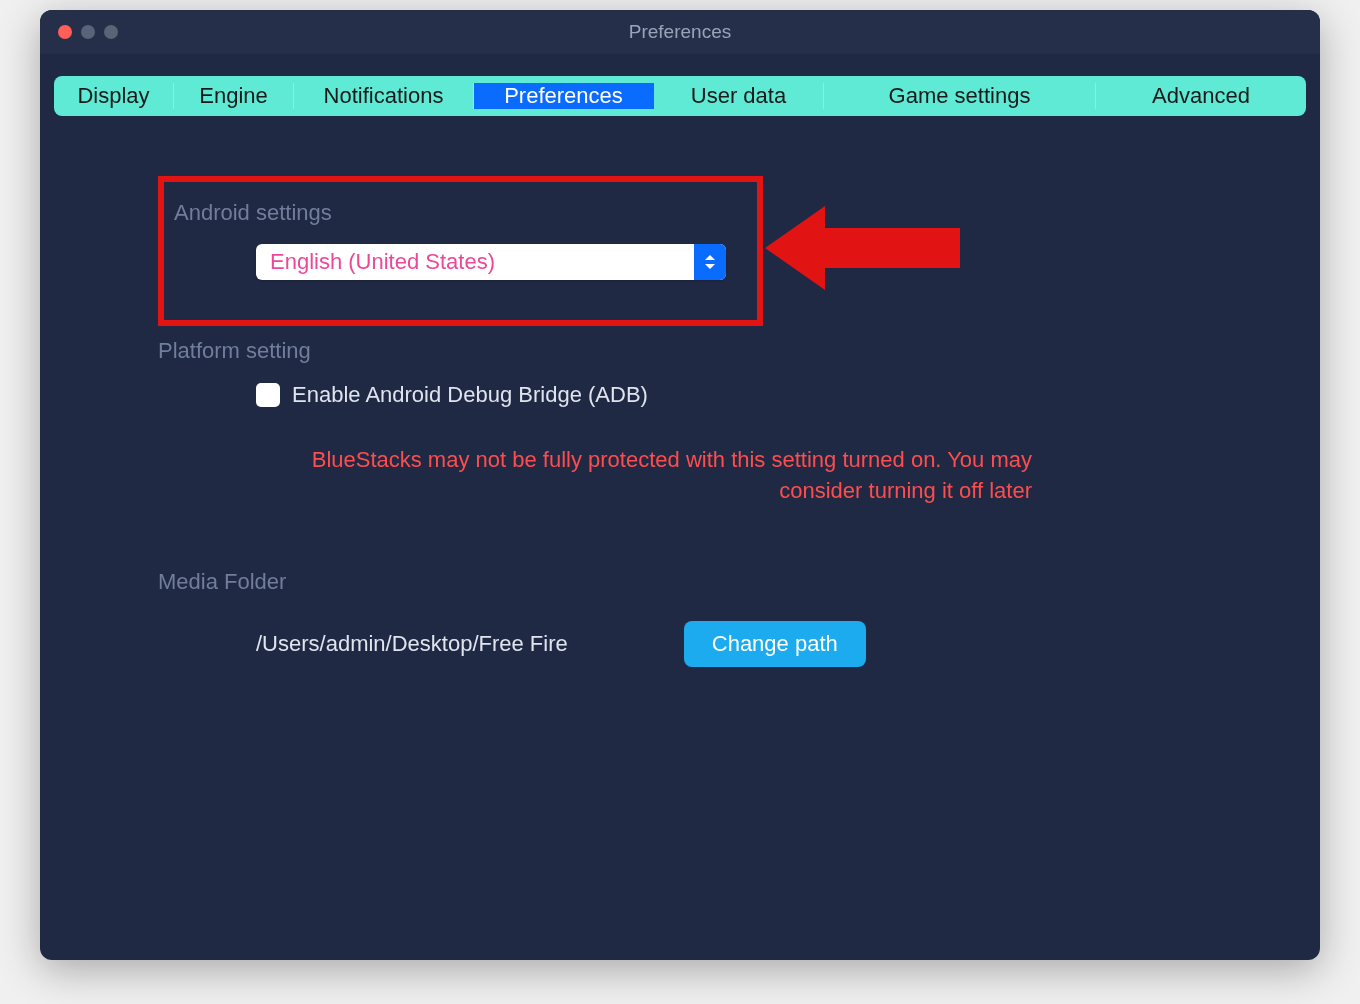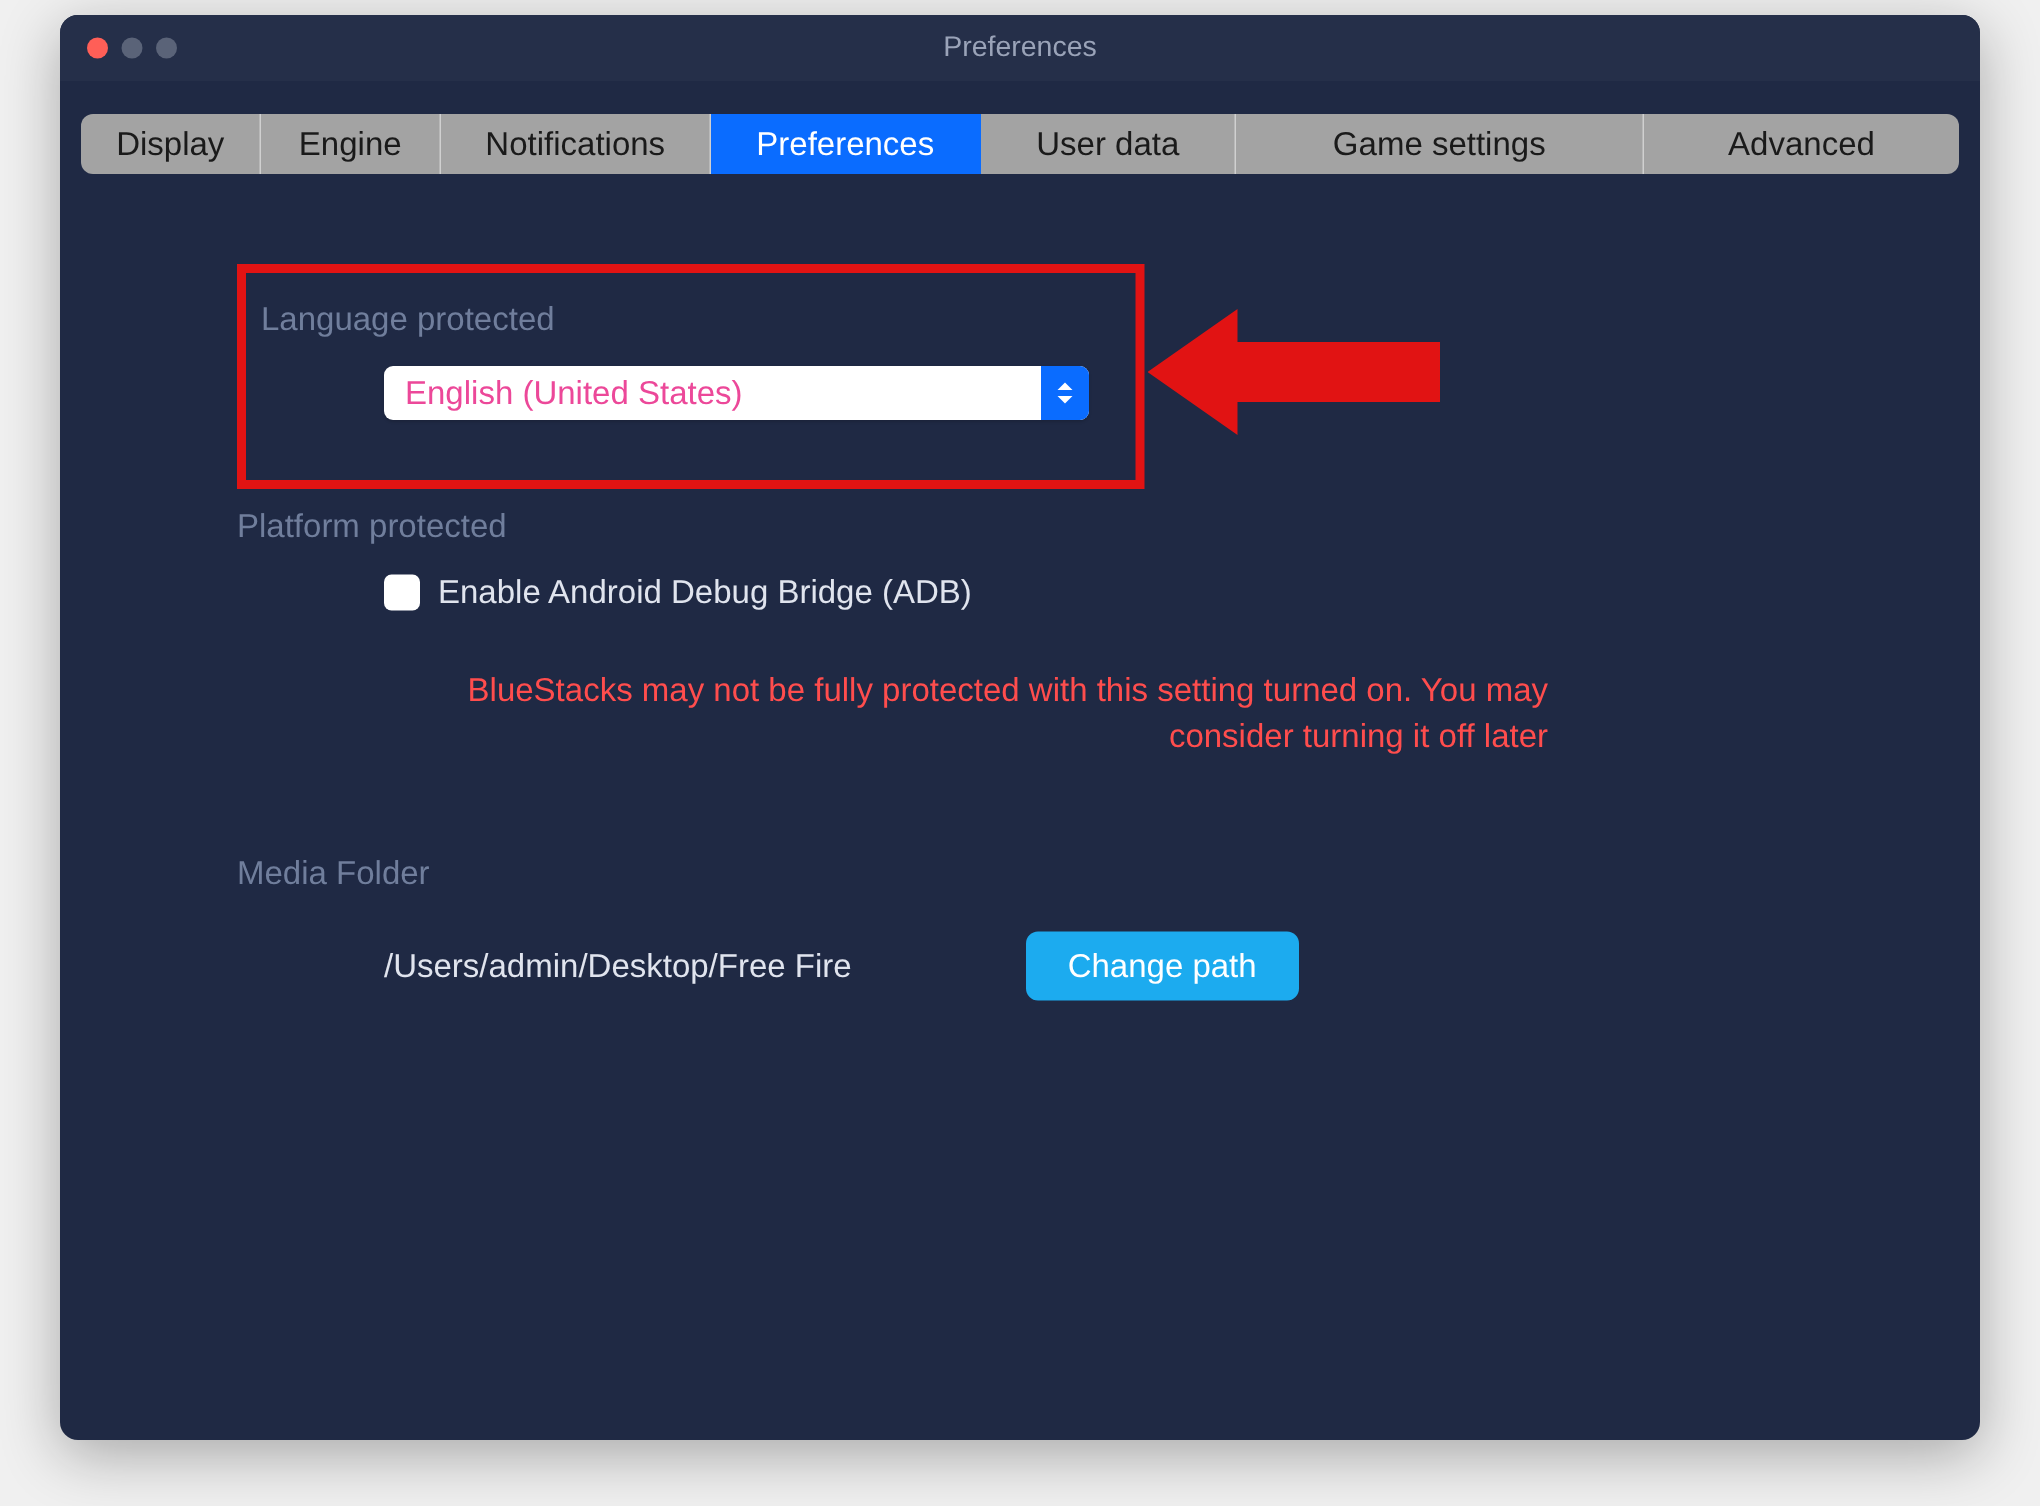--- a/index.html
+++ b/index.html
@@ -57,10 +57,11 @@
     .tabbar {
       margin: 22px 14px 0 14px;
       display: flex;
-      background: #a3a3a3;
+      background: #5eead4;
       border-radius: 8px;
       overflow: hidden;
       height: 40px;
+      align-items: center;
     }
     .tab {
       flex: 0 0 auto;

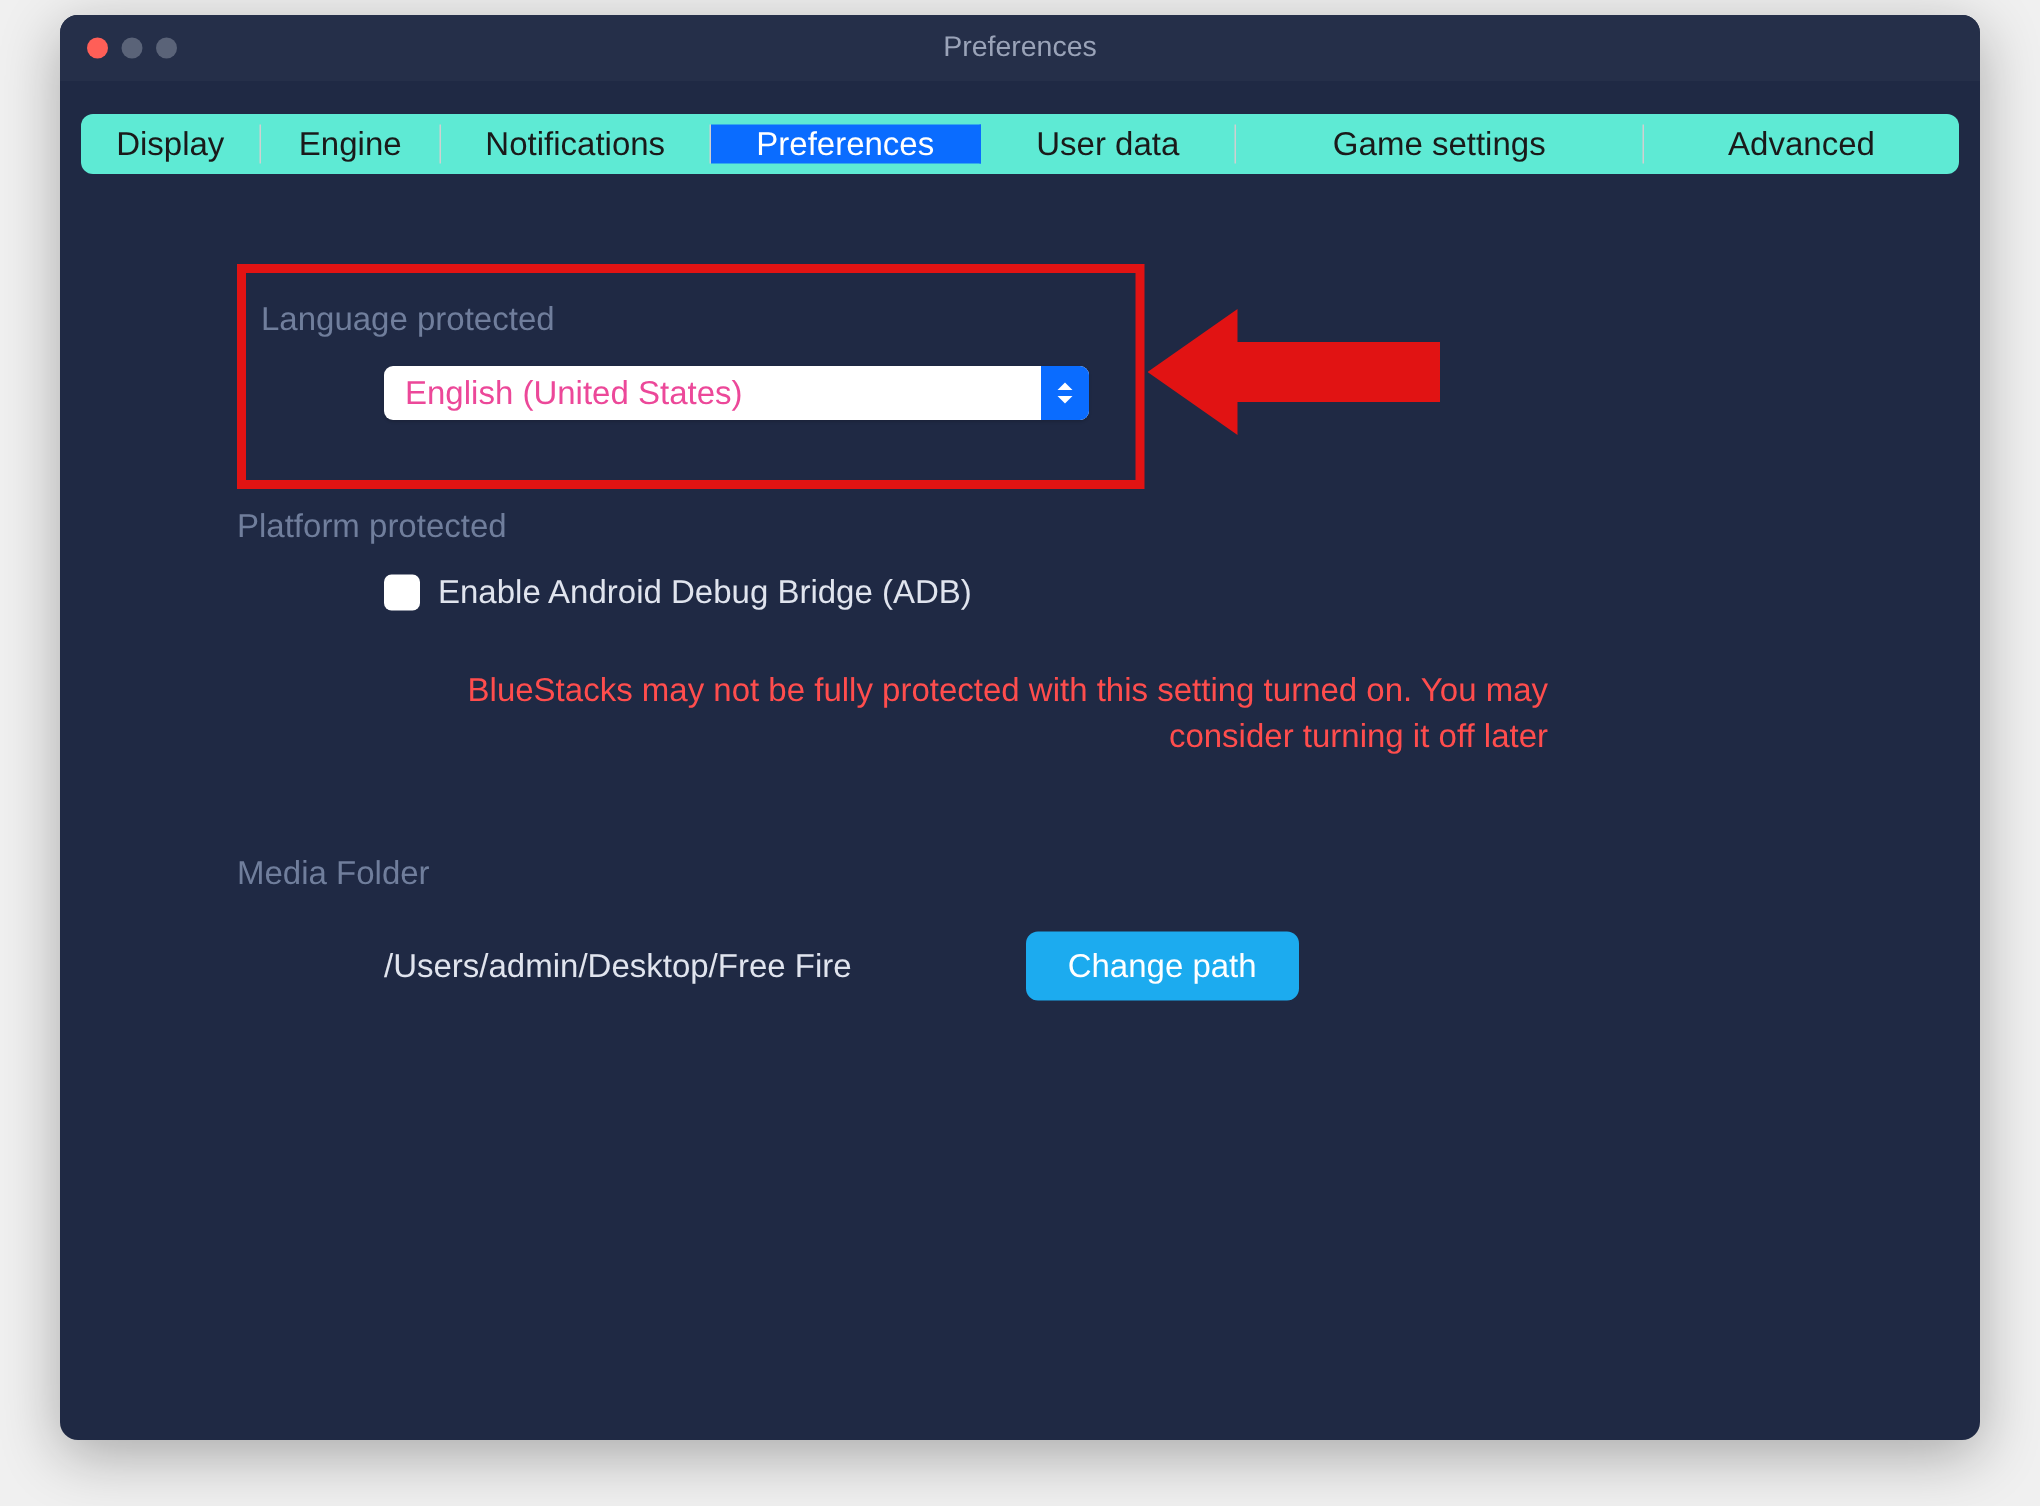--- a/index.html
+++ b/index.html
@@ -249,7 +249,7 @@
     </svg>
 
     <div class="lang-section">
-      <div class="section-label">Language protected</div>
+      <div class="section-label">Android settings</div>
       <div class="lang-row">
         <div class="select-wrap">
           <div class="select-text">English (United States)</div>

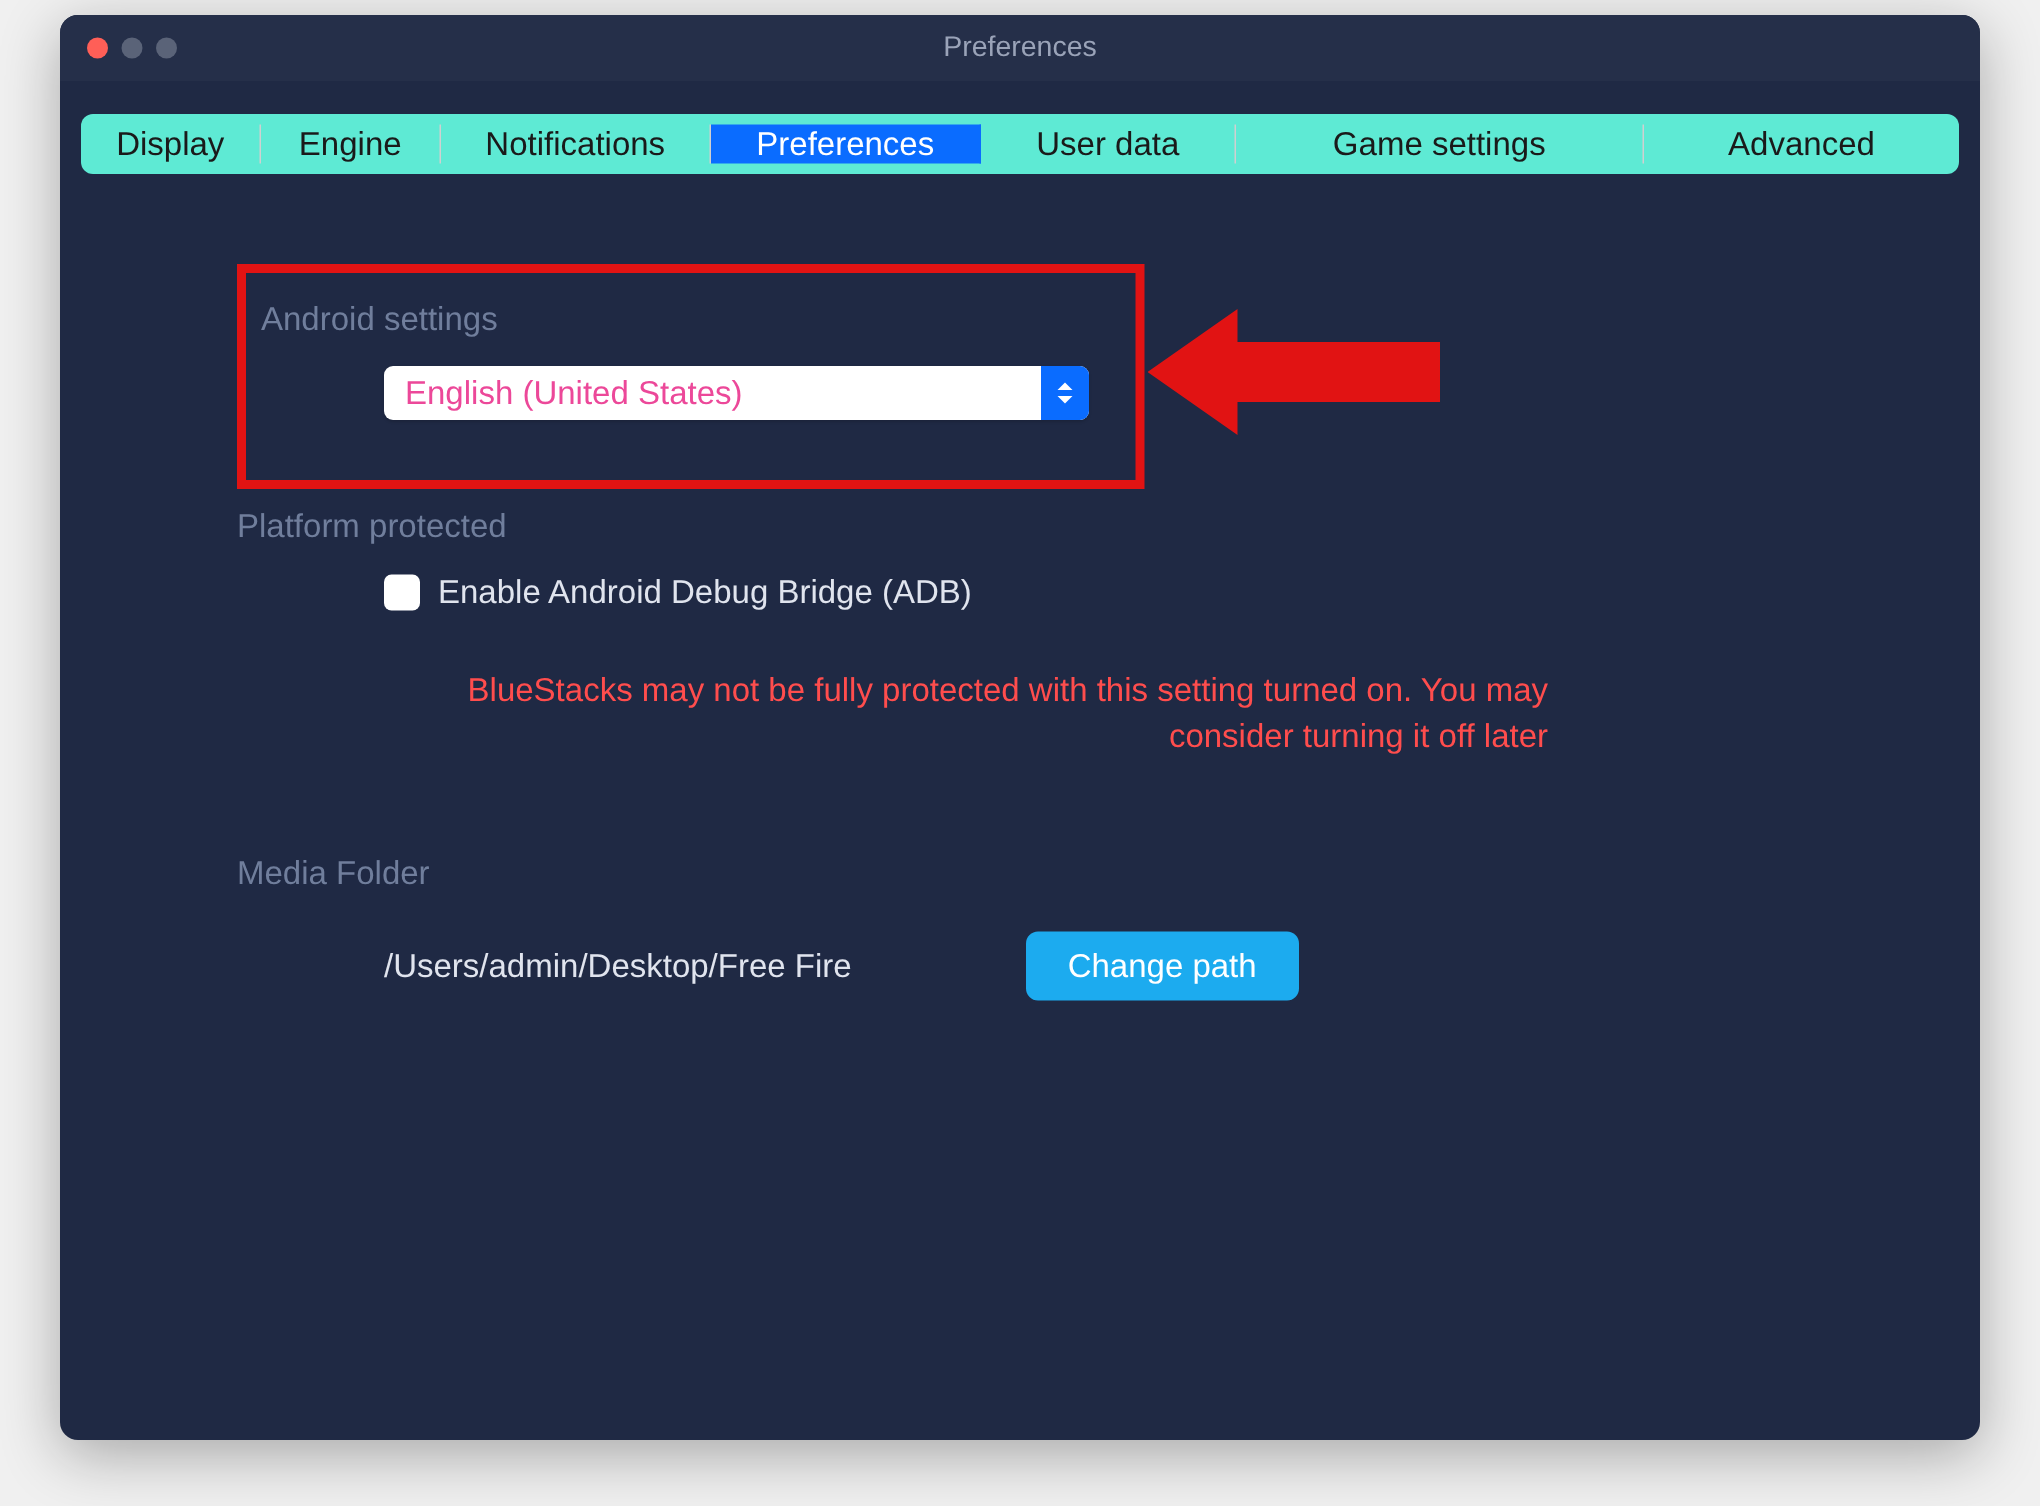--- a/index.html
+++ b/index.html
@@ -262,7 +262,7 @@
     </div>
 
     <div class="platform-section">
-      <div class="section-label">Platform protected</div>
+      <div class="section-label">Platform setting</div>
       <div class="check-row">
         <div class="checkbox"></div>
         <div class="check-label">Enable Android Debug Bridge (ADB)</div>

